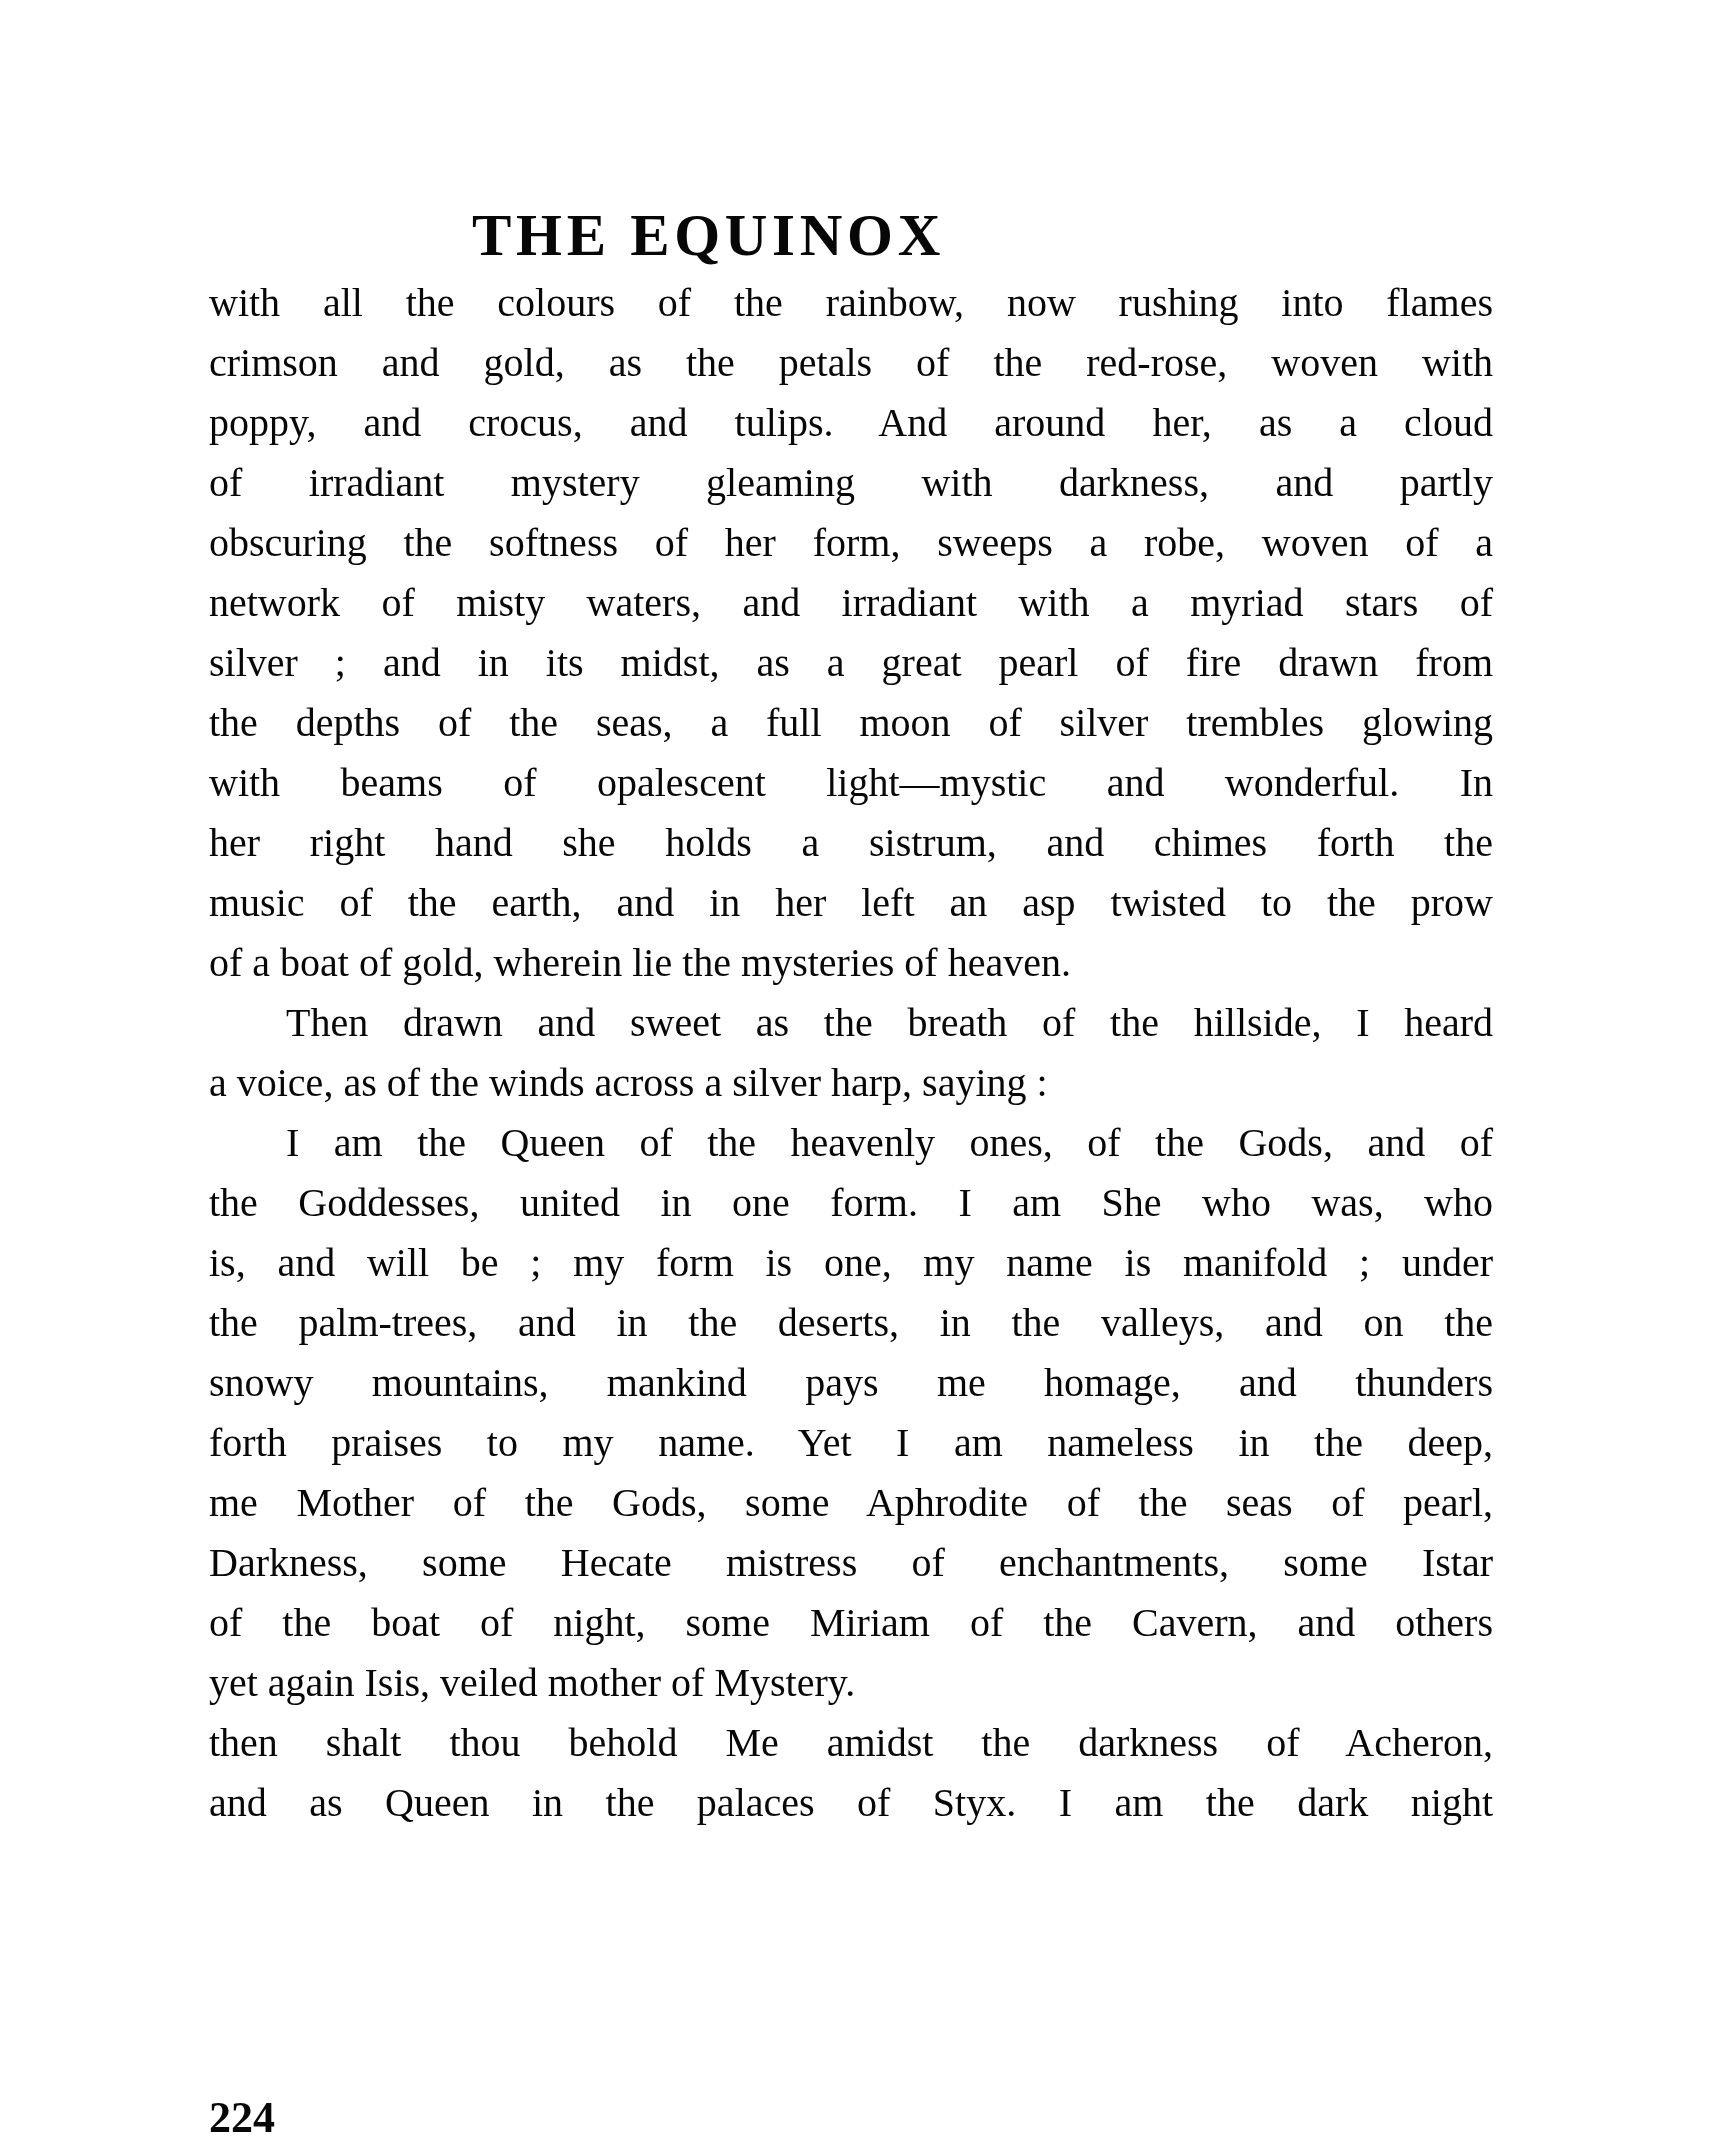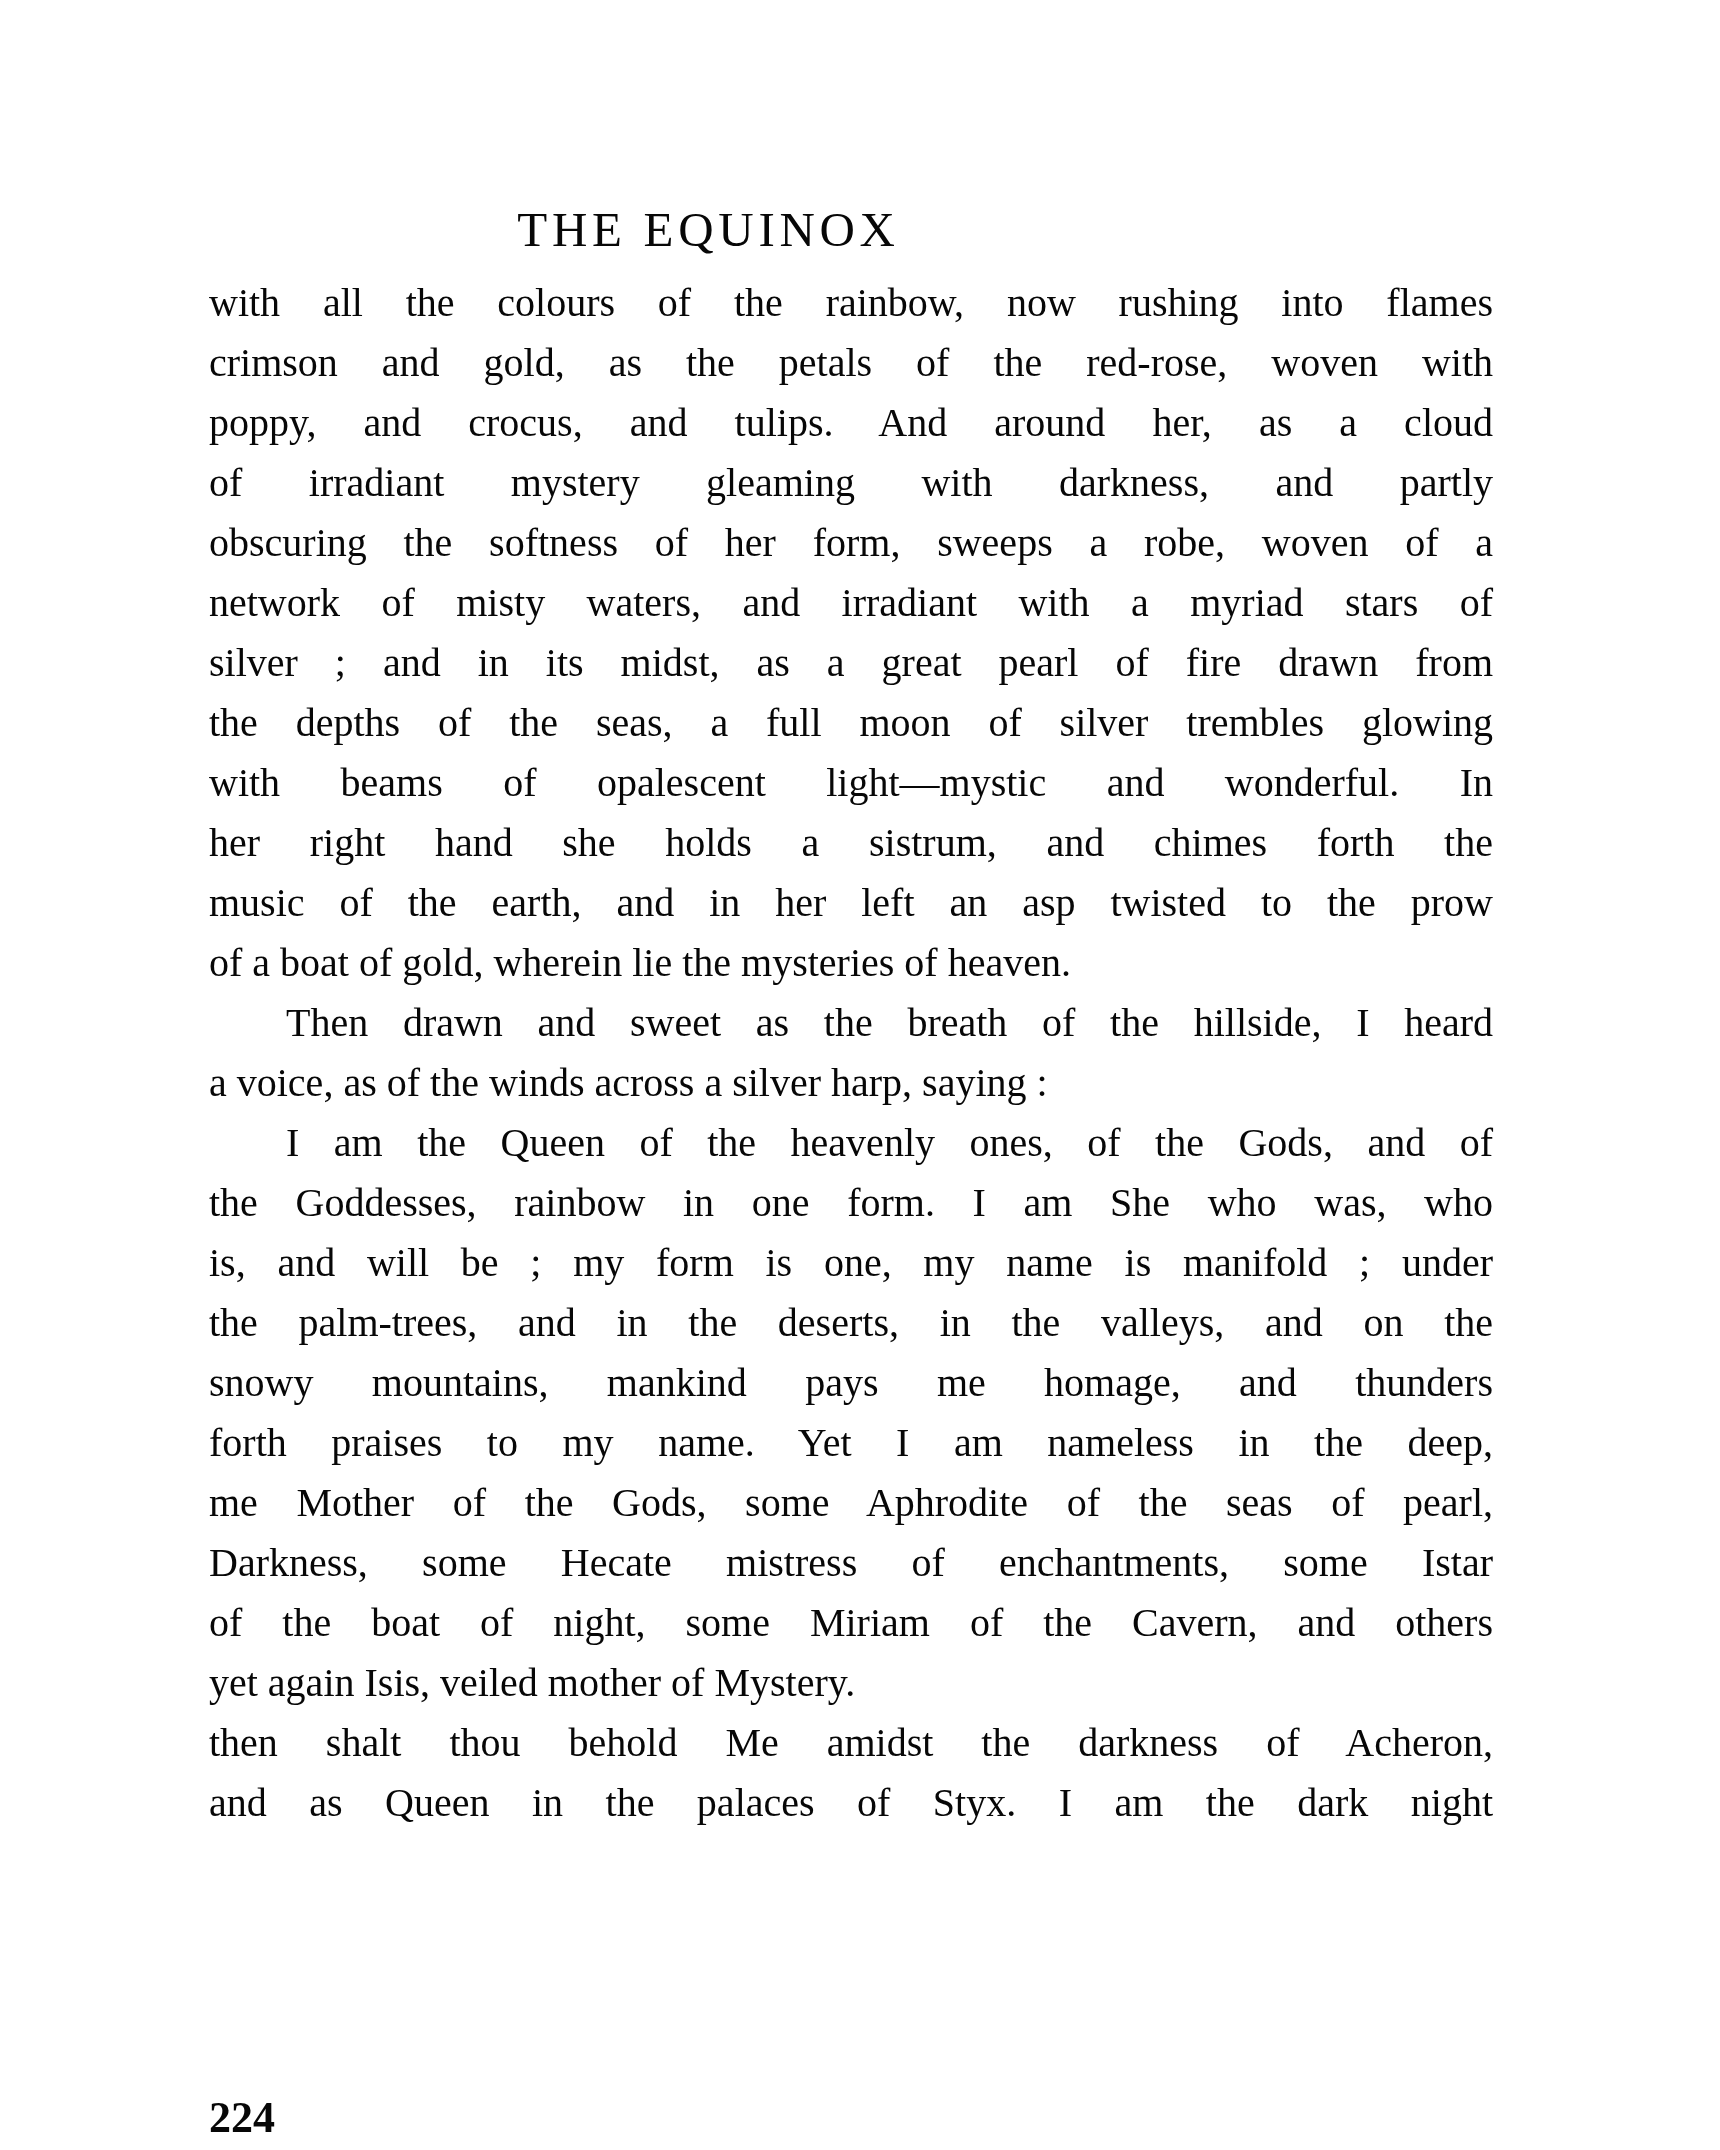--- a/index.html
+++ b/index.html
@@ -22,10 +22,10 @@
     left: 0;
     width: 1417px;
     text-align: center;
-    font-size: 49px;
+    font-size: 59px;
     line-height: 1.1;
     letter-spacing: 4.7px;
-    font-weight: normal;
+    font-weight: bold;
     white-space: nowrap;
   }
   .textblock {

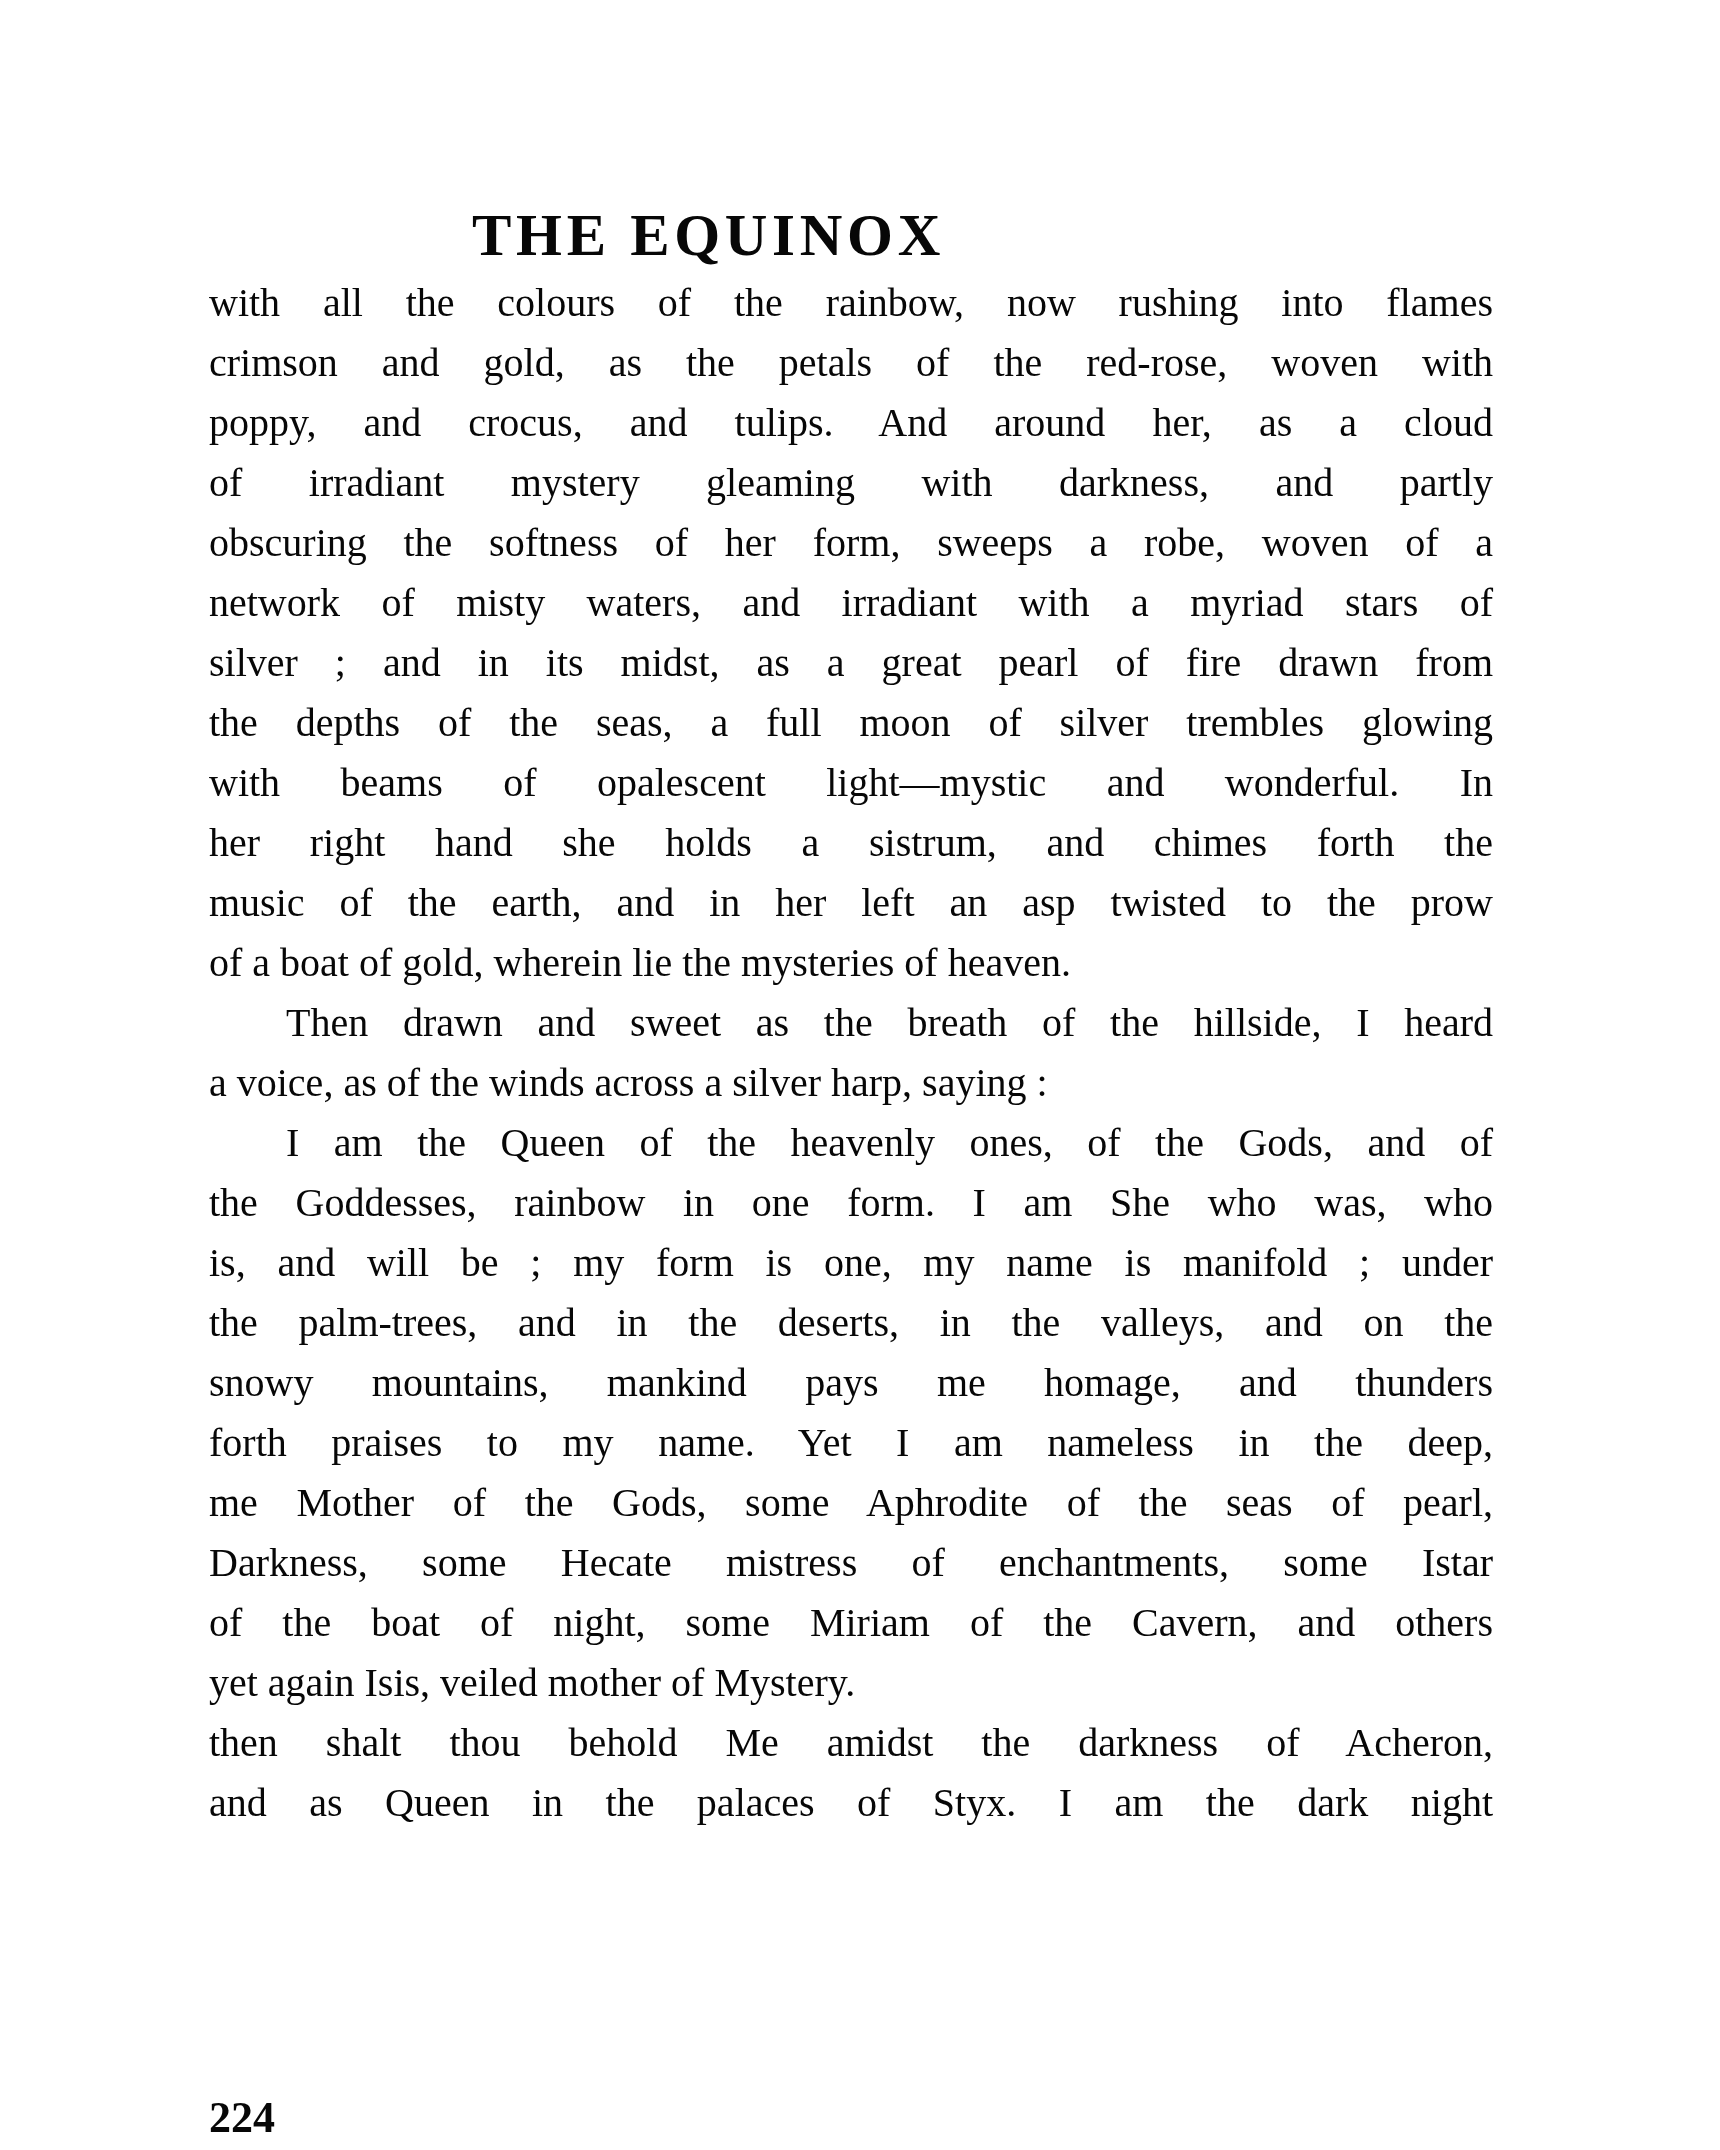--- a/index.html
+++ b/index.html
@@ -78,7 +78,7 @@
     <div class="line indent">Then drawn and sweet as the breath of the hillside, I heard</div>
     <div class="line endpara">a voice, as of the winds across a silver harp, saying :</div>
     <div class="line indent">I am the Queen of the heavenly ones, of the Gods, and of</div>
-    <div class="line">the Goddesses, rainbow in one form.  I am She who was, who</div>
+    <div class="line">the Goddesses, united in one form.  I am She who was, who</div>
     <div class="line">is, and will be ; my form is one, my name is manifold ; under</div>
     <div class="line">the palm-trees, and in the deserts, in the valleys, and on the</div>
     <div class="line">snowy mountains, mankind pays me homage, and thunders</div>

